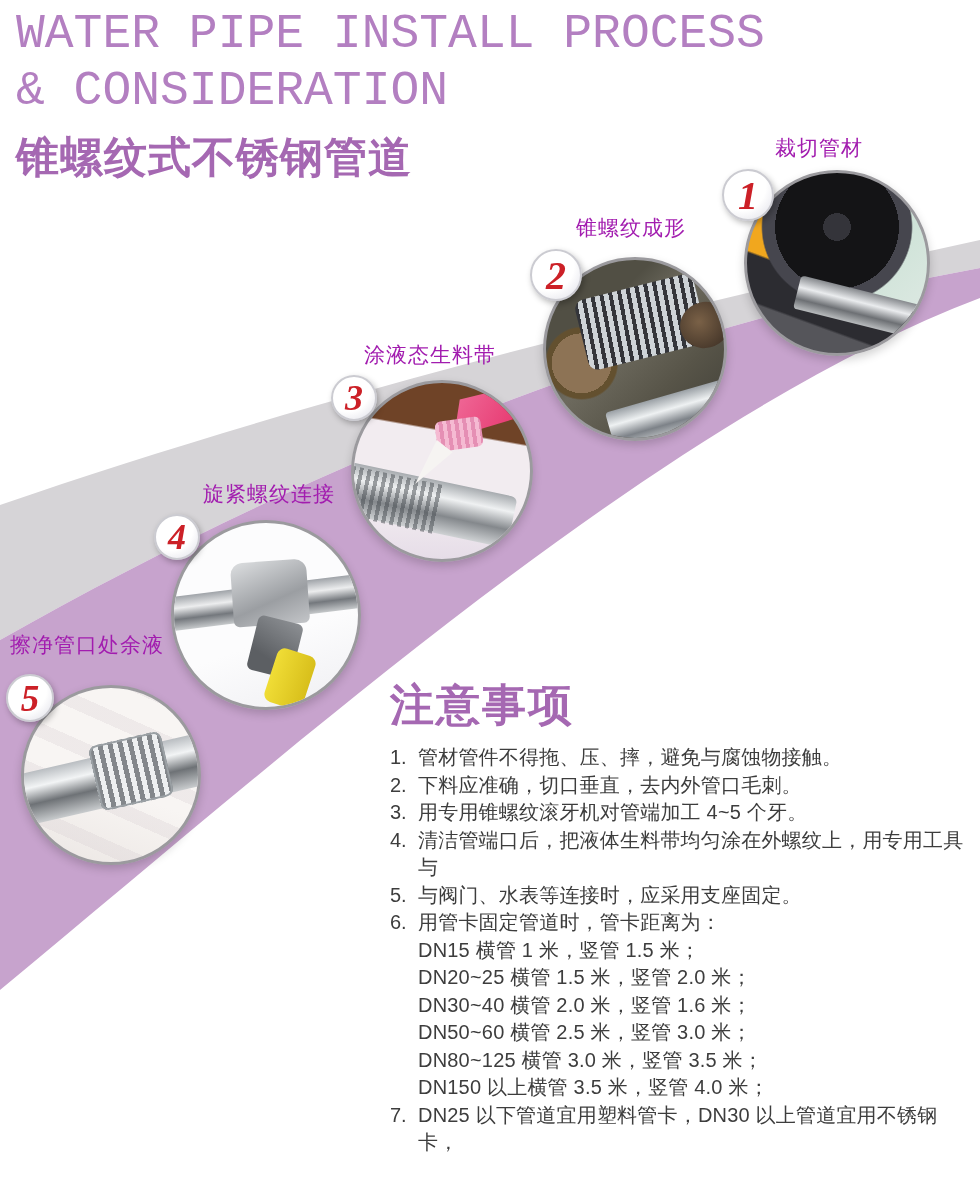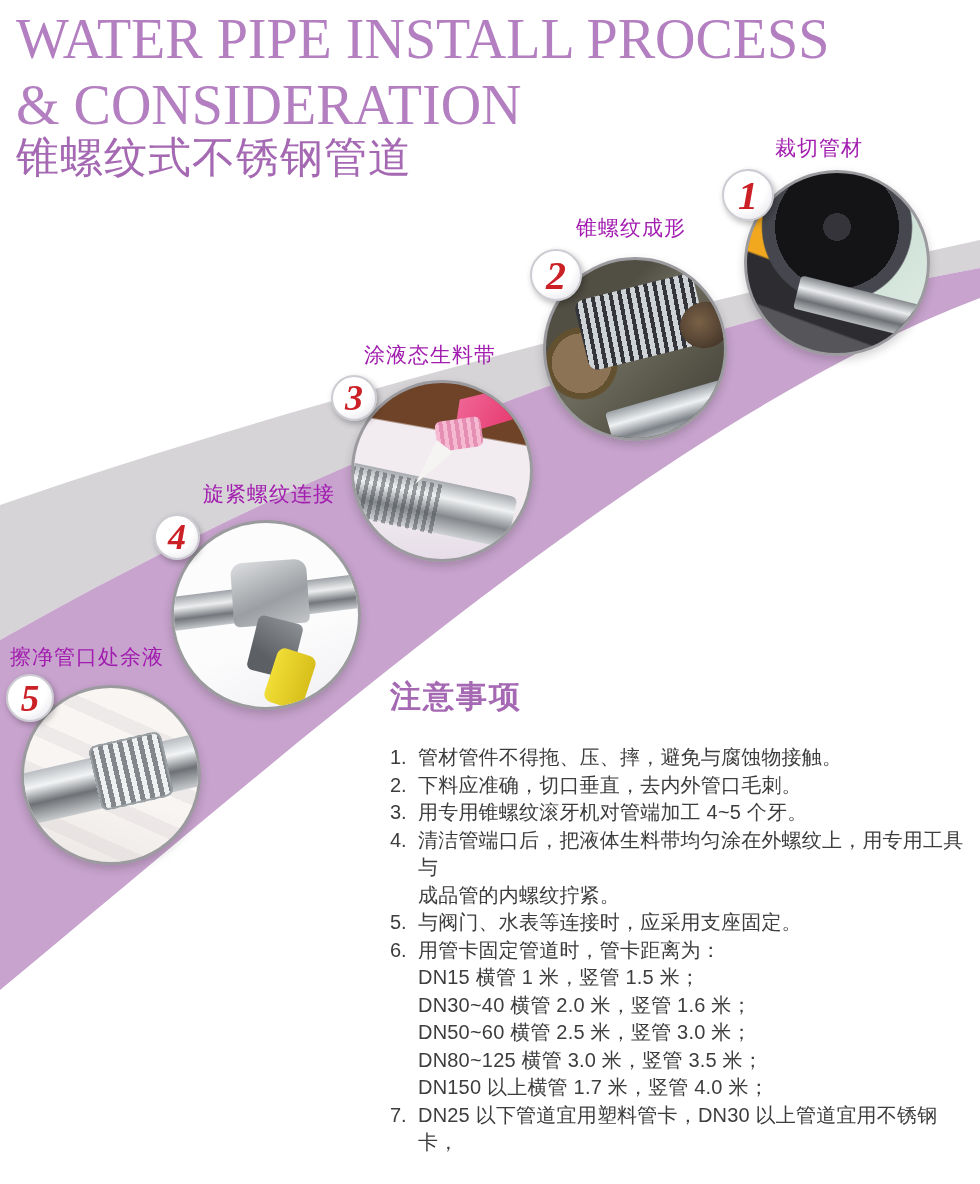--- a/index.html
+++ b/index.html
@@ -8,8 +8,8 @@
 
   
   .title-en{position:absolute;left:16px;top:6px;
-            font-family:Liberation Serif, serif;
-            font-size:56px;line-height:1.18;font-weight:400;color:#b37fc1;letter-spacing:0px;}
+            font-family:Liberation Mono, monospace;
+            font-size:48px;line-height:1.18;font-weight:400;color:#b37fc1;letter-spacing:0px;}
   .title-cn{position:absolute;left:16px;top:130px;
             font-size:43px;line-height:55px;font-weight:normal;color:#a568b2;letter-spacing:1px;}
 

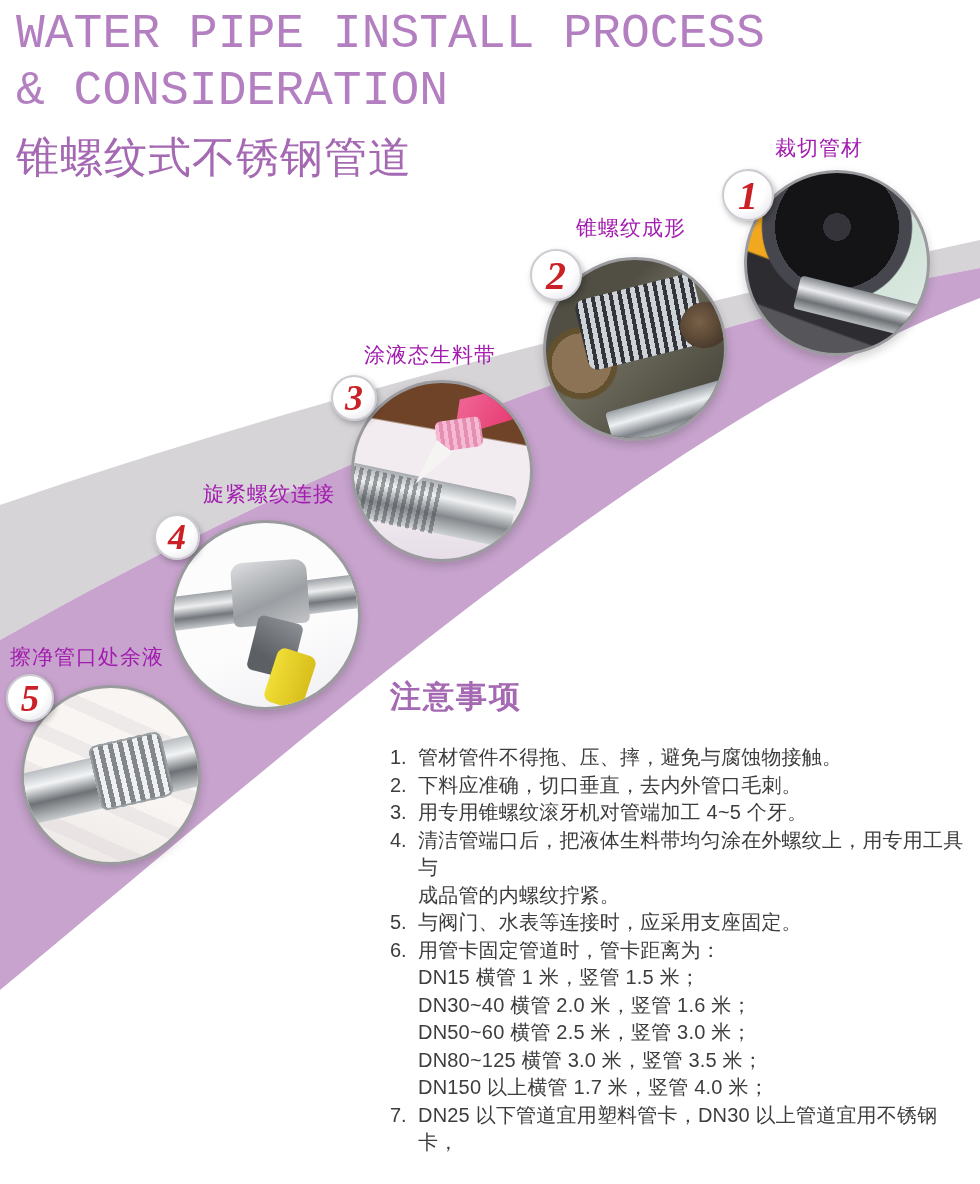--- a/index.html
+++ b/index.html
@@ -11,7 +11,7 @@
             font-family:Liberation Mono, monospace;
             font-size:48px;line-height:1.18;font-weight:400;color:#b37fc1;letter-spacing:0px;}
   .title-cn{position:absolute;left:16px;top:130px;
-            font-size:43px;line-height:55px;font-weight:normal;color:#a568b2;letter-spacing:1px;}
+            font-size:43px;line-height:55px;font-weight:bold;color:#a568b2;letter-spacing:1px;}
 
   
   .ribbons{position:absolute;left:0;top:0;width:980px;height:1184px;}

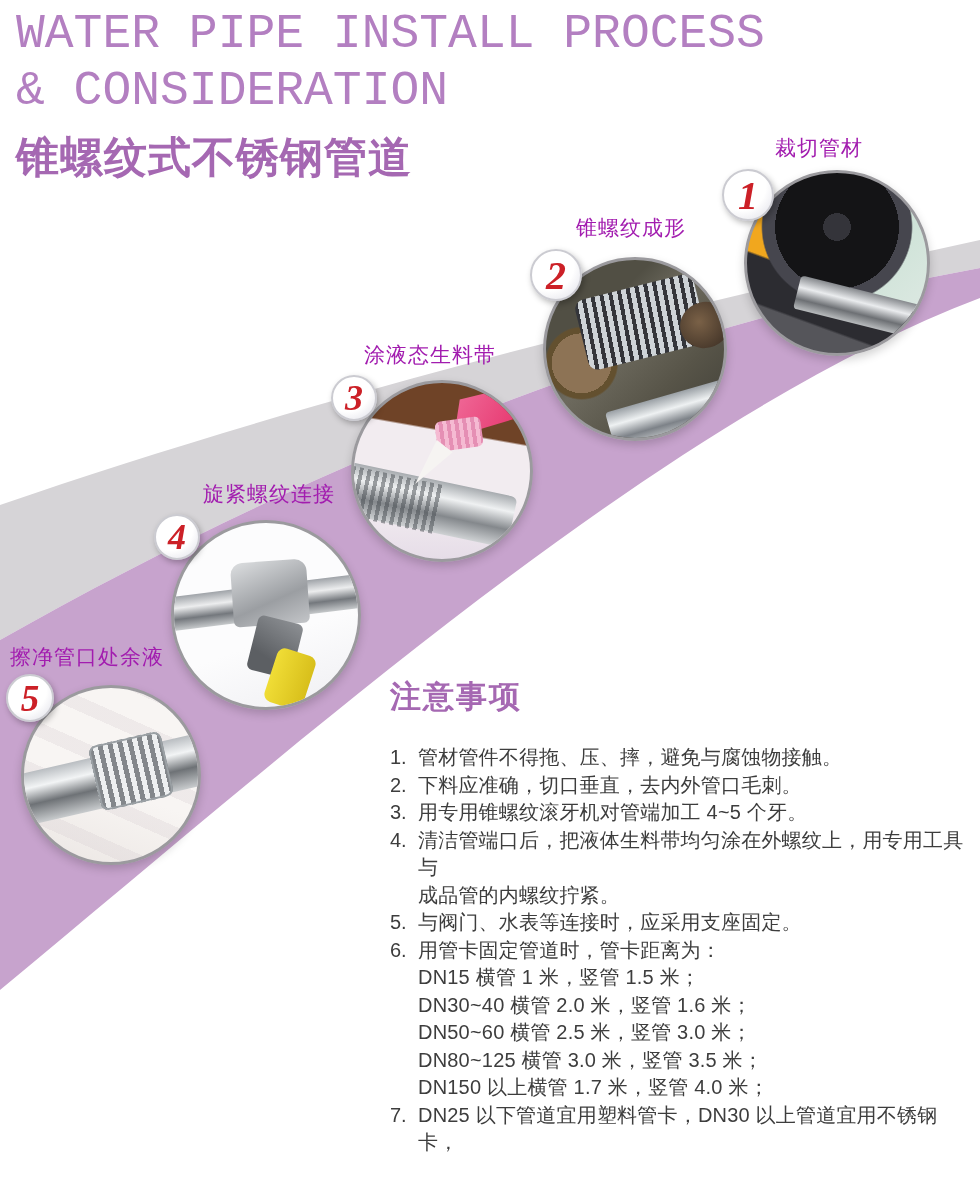--- a/index.html
+++ b/index.html
@@ -55,7 +55,7 @@
   .b5{left:6px;top:674px;width:48px;height:48px;}  .b5 span{font-size:37px;}
 
   .l1{left:775px;top:134px;} .l2{left:576px;top:214px;} .l3{left:364px;top:341px;}
-  .l4{left:203px;top:480px;} .l5{left:10px;top:631px;margin-top:12px;}
+  .l4{left:203px;top:480px;} .l5{left:10px;top:631px;}
 
   
   .shape{position:absolute;}

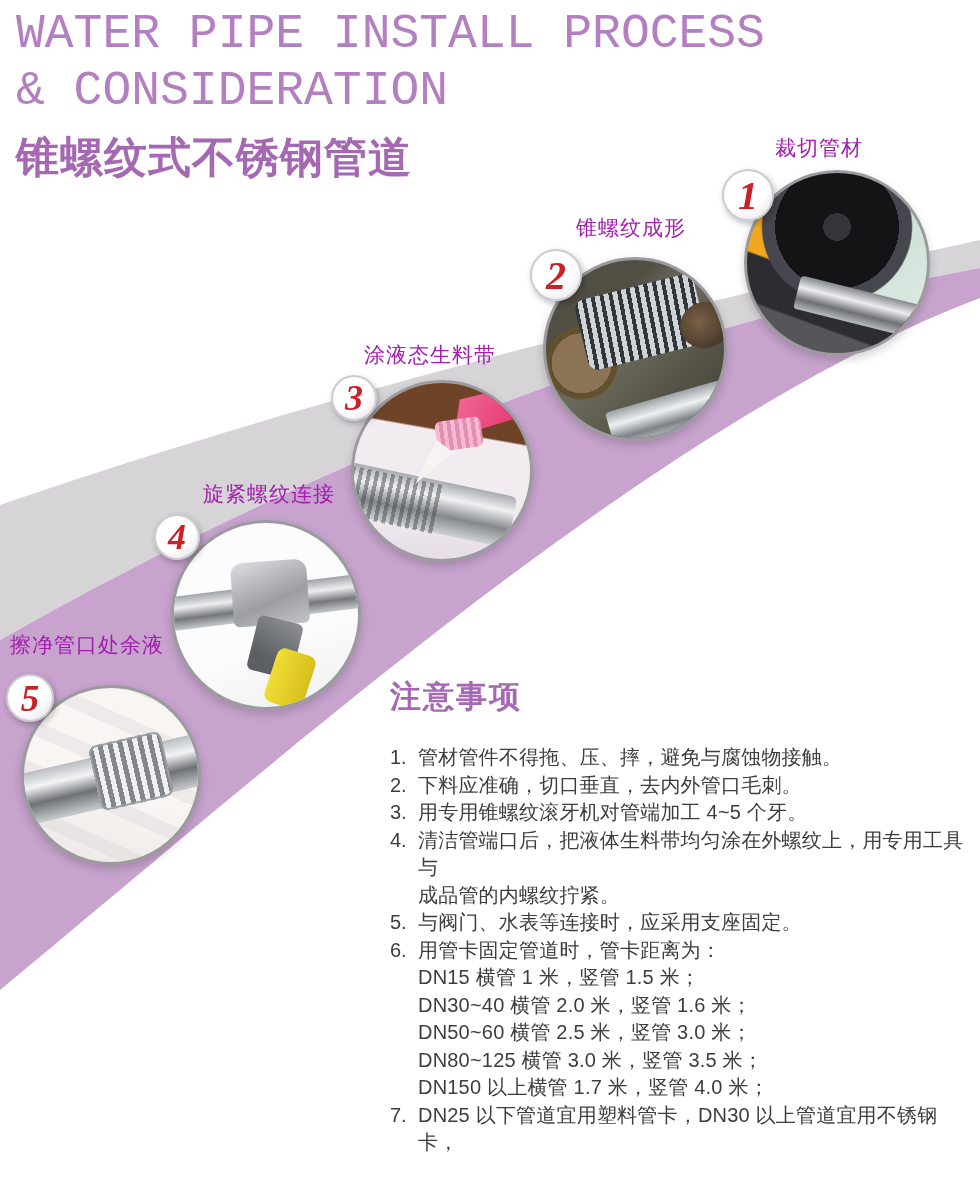--- a/index.html
+++ b/index.html
@@ -92,7 +92,7 @@
                box-shadow:0 0 0 2px #9aa0a4 inset;}
 
   
-  .cons-heading{position:absolute;left:390px;top:676px;font-size:31px;font-weight:bold;
+  .cons-heading{position:absolute;left:390px;top:676px;font-size:44px;font-weight:bold;
                 color:#a568b2;letter-spacing:2px;z-index:5;}
   .cons-list{position:absolute;left:390px;top:744px;width:575px;z-index:5;}
   .c-row{display:flex;line-height:27.5px;font-size:20px;color:#3d3d3d;}

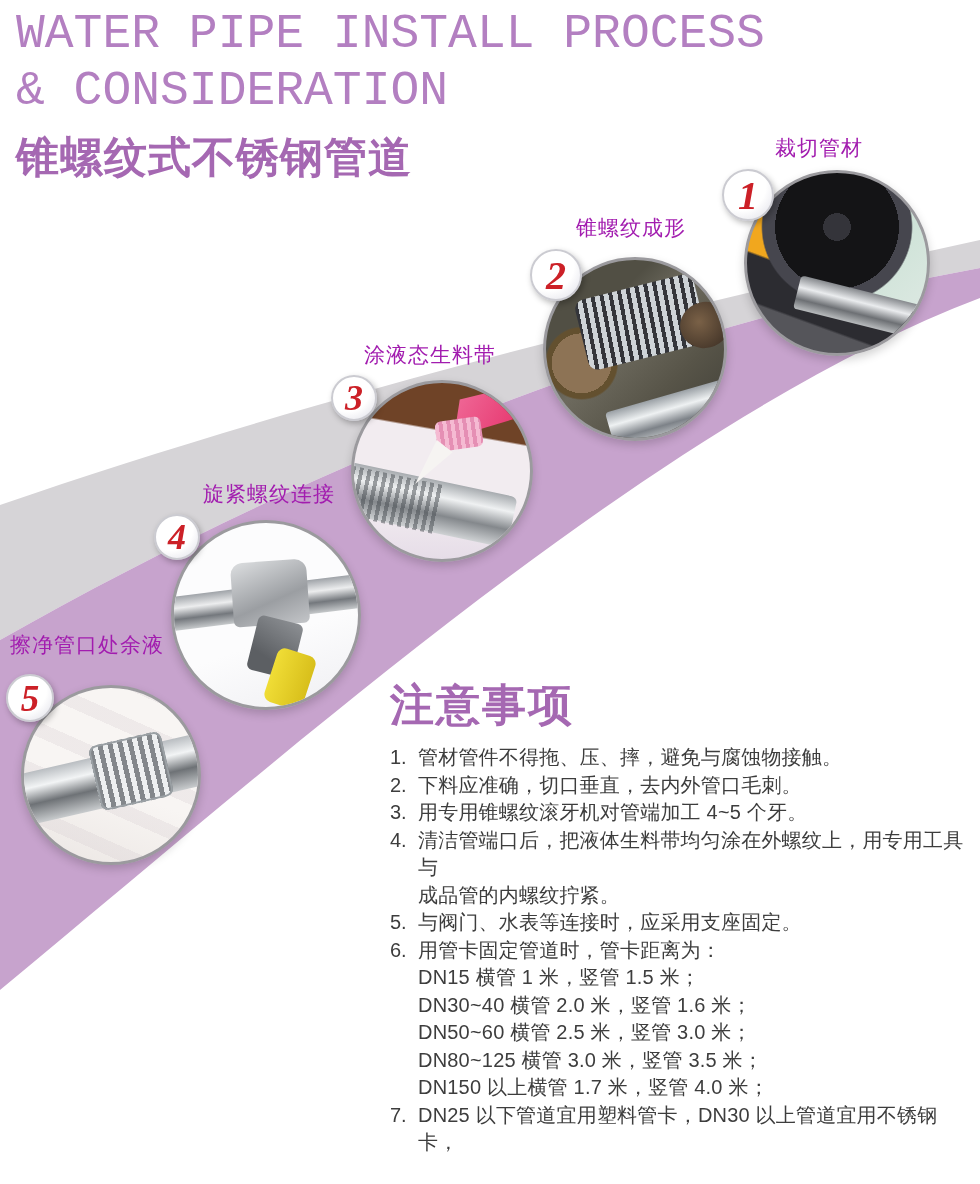--- a/index.html
+++ b/index.html
@@ -187,10 +187,6 @@
       <span class="c-txt">清洁管端口后，把液体生料带均匀涂在外螺纹上，用专用工具与</span>
     </div>
     <div class="c-row">
-      <span class="c-num"></span>
-      <span class="c-txt">成品管的内螺纹拧紧。</span>
-    </div>
-    <div class="c-row">
       <span class="c-num">5.</span>
       <span class="c-txt">与阀门、水表等连接时，应采用支座固定。</span>
     </div>

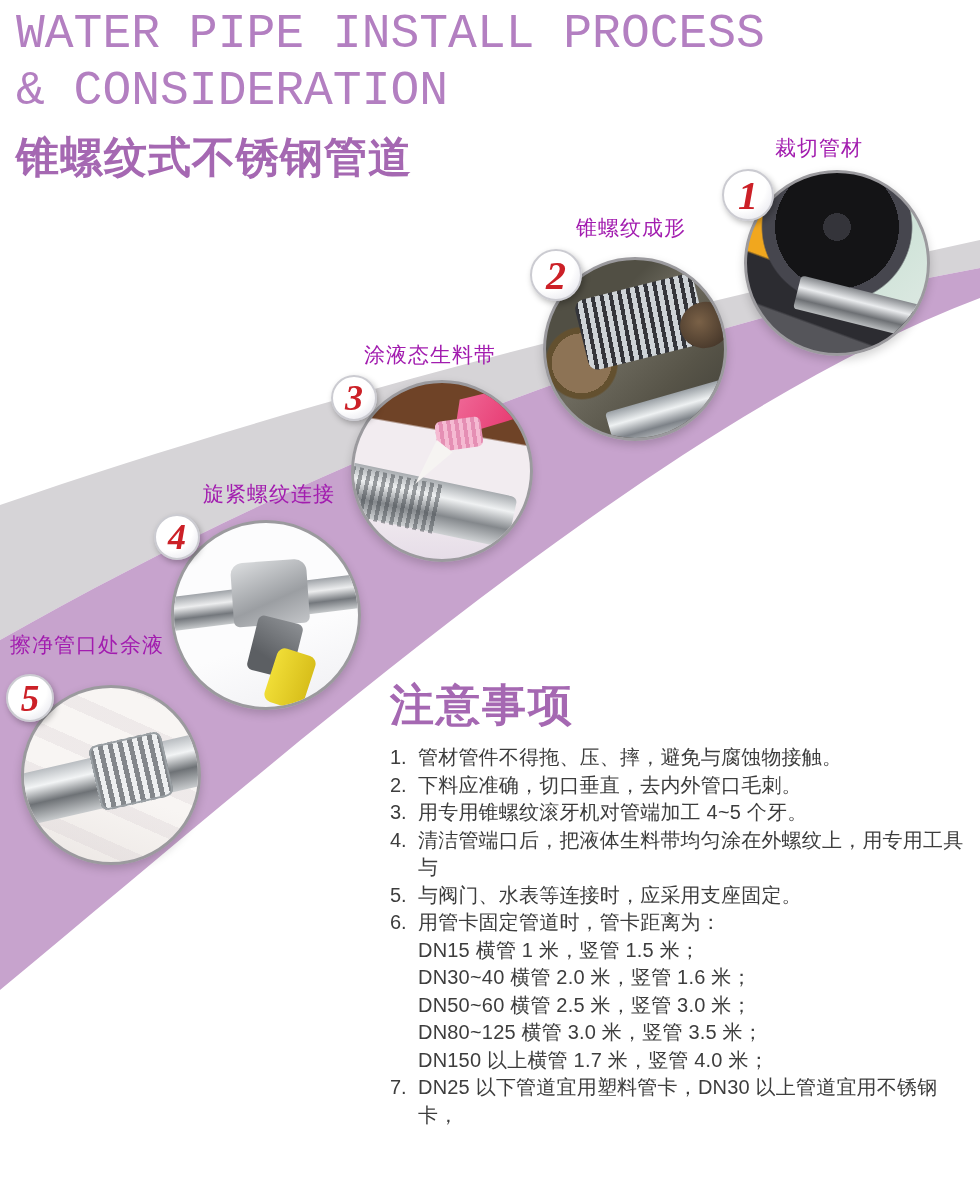--- a/index.html
+++ b/index.html
@@ -200,6 +200,10 @@
     </div>
     <div class="c-row">
       <span class="c-num"></span>
+      <span class="c-txt">DN20~25 横管 1.5 米，竖管 2.0 米；</span>
+    </div>
+    <div class="c-row">
+      <span class="c-num"></span>
       <span class="c-txt">DN30~40 横管 2.0 米，竖管 1.6 米；</span>
     </div>
     <div class="c-row">

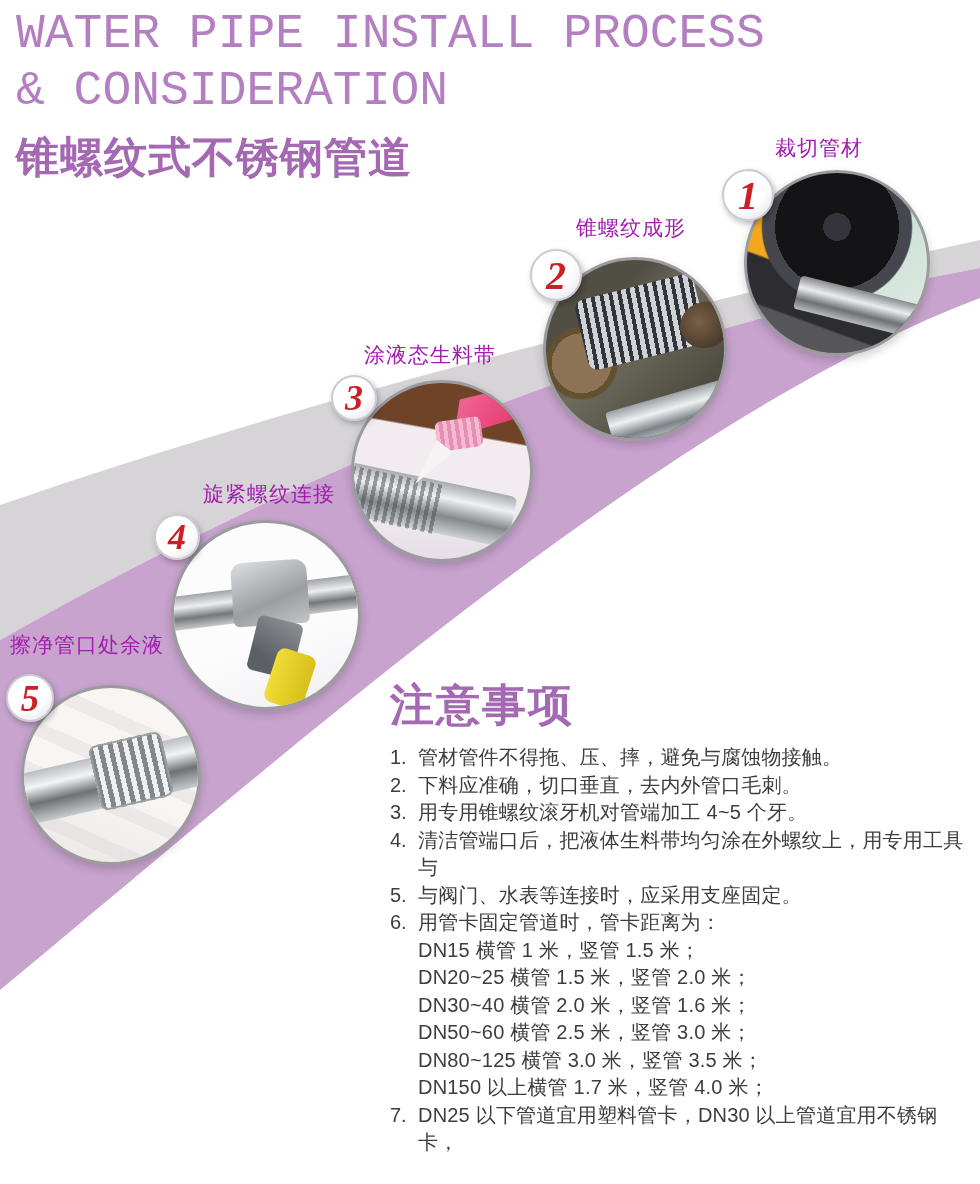--- a/index.html
+++ b/index.html
@@ -216,7 +216,7 @@
     </div>
     <div class="c-row">
       <span class="c-num"></span>
-      <span class="c-txt">DN150 以上横管 1.7 米，竖管 4.0 米；</span>
+      <span class="c-txt">DN150 以上横管 3.5 米，竖管 4.0 米；</span>
     </div>
     <div class="c-row">
       <span class="c-num">7.</span>

